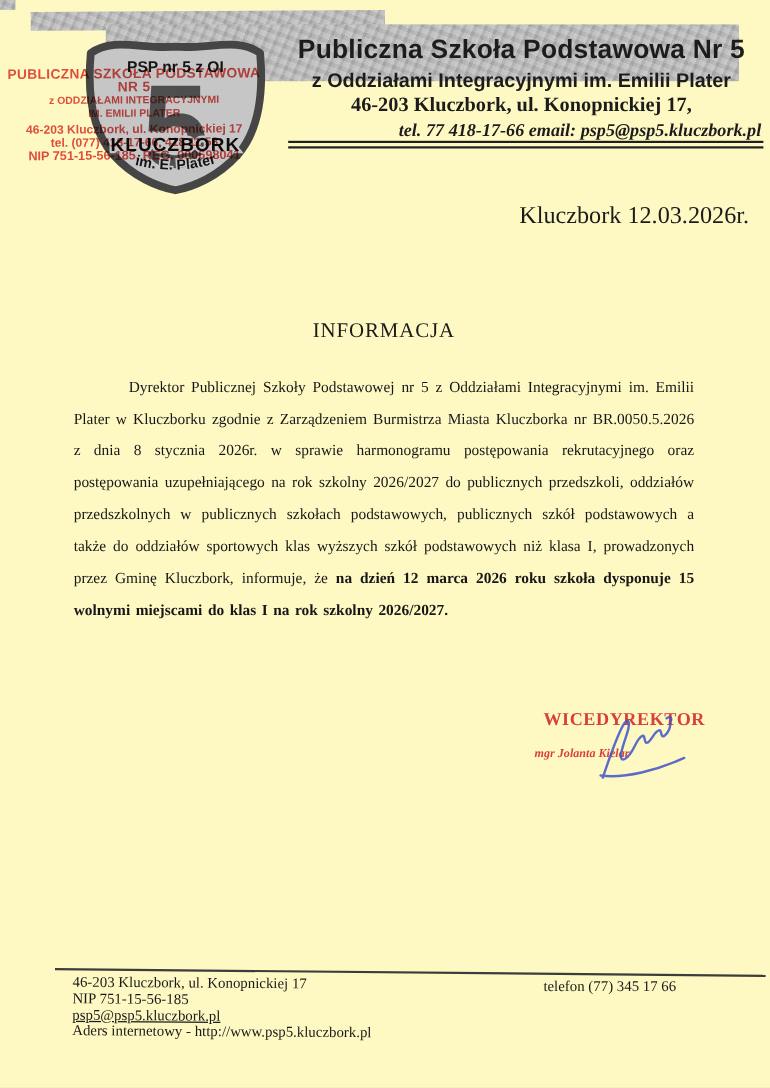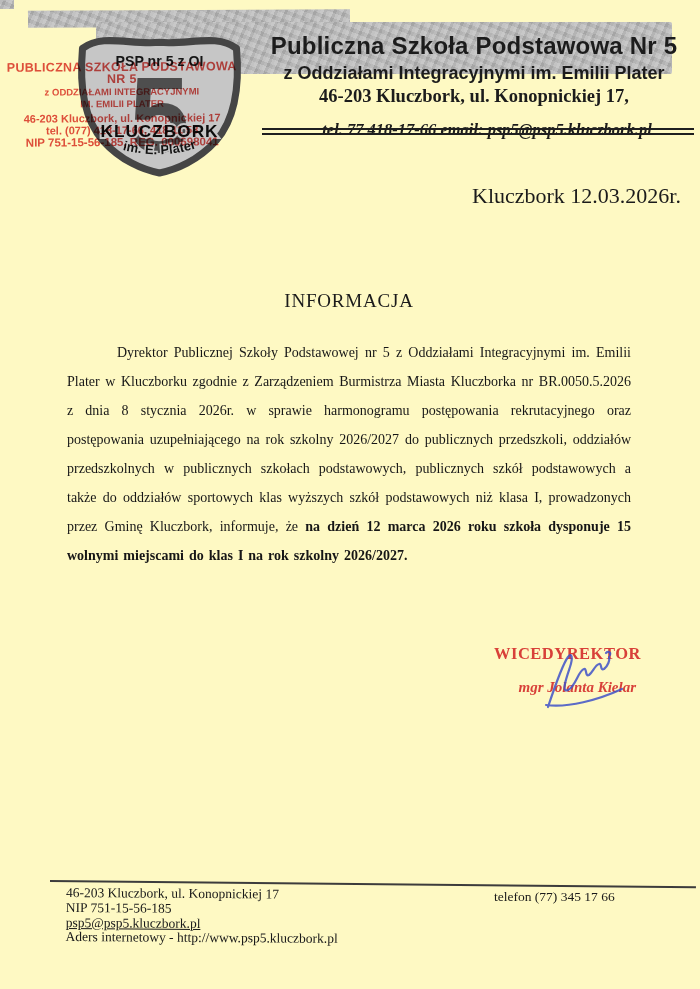--- a/index.html
+++ b/index.html
@@ -45,7 +45,7 @@
   .head-name{font-family:"Liberation Sans",sans-serif;font-weight:bold;font-size:24px;letter-spacing:.2px;white-space:nowrap;}
   .head-sub{font-family:"Liberation Sans",sans-serif;font-weight:bold;font-size:18px;margin-top:3px;white-space:nowrap;}
   .head-addr{font-weight:bold;font-size:18.5px;margin-top:2px;white-space:nowrap;font-family:Liberation Serif, serif;}
-  .head-tel{font-weight:bold;font-style:italic;font-size:16.5px;text-align:center;padding-left:26px;margin-top:13px;white-space:nowrap;}
+  .head-tel{font-weight:bold;font-style:italic;font-size:16.5px;text-align:right;padding-left:26px;margin-top:2px;white-space:nowrap;}
   .double-rule{position:absolute;left:262px;top:128px;width:432px;height:3px;
     border-top:2px solid #1f1f1f;border-bottom:2px solid #1f1f1f;z-index:2;}
   

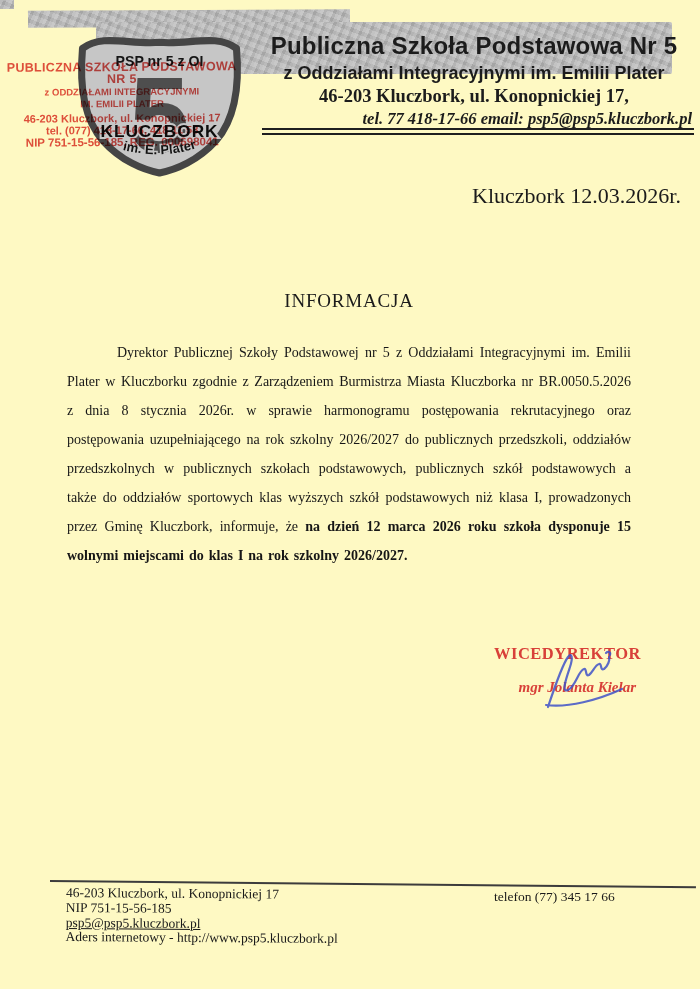--- a/index.html
+++ b/index.html
@@ -58,8 +58,8 @@
   
   .sig-role{position:absolute;left:494px;top:644px;width:134px;text-align:center;
     color:#d84039;font-weight:bold;font-size:16.5px;letter-spacing:.5px;}
-  .sig-name{position:absolute;left:486px;top:679px;width:150px;text-align:right;
-    color:#d84039;font-weight:bold;font-style:italic;font-size:15px;}
+  .sig-name{position:absolute;left:486px;top:679px;width:150px;text-align:left;
+    color:#d84039;font-weight:bold;font-style:italic;font-size:11px;}
   .sig-svg{position:absolute;left:518px;top:645px;width:120px;height:68px;z-index:4;}
   
   .f-rule{position:absolute;left:50px;top:880px;width:646px;height:2px;background:#3c3c3c;

